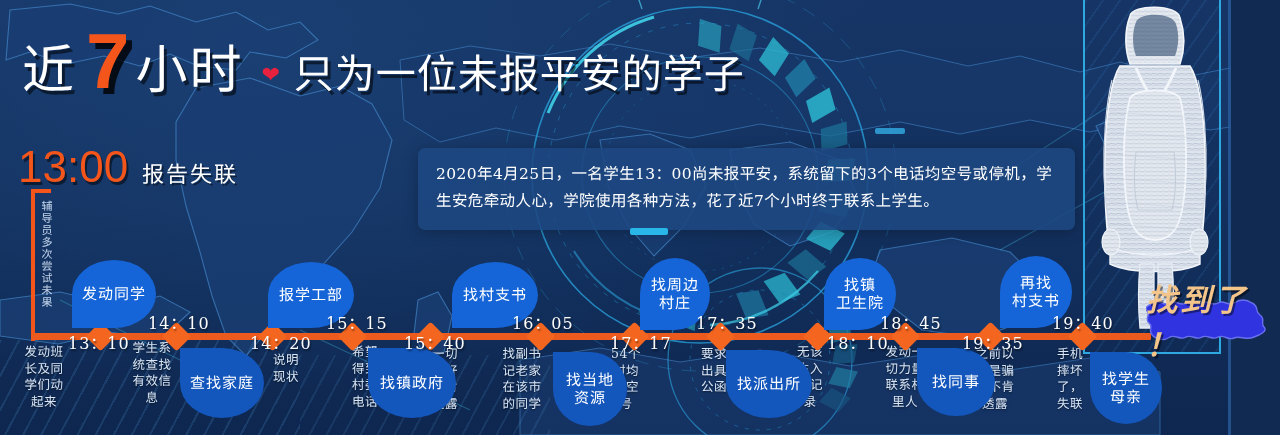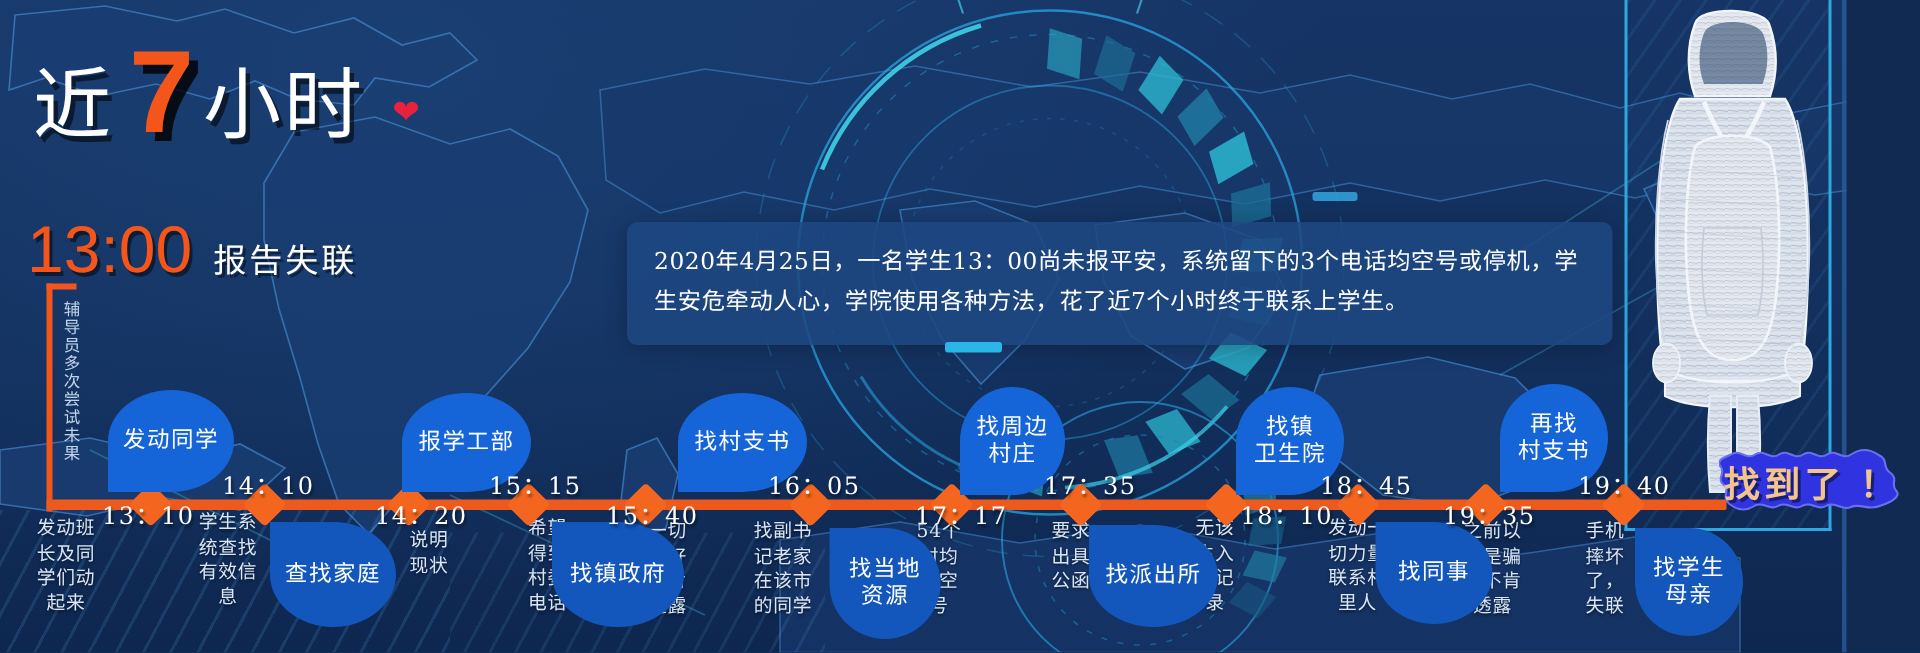--- a/index.html
+++ b/index.html
@@ -387,6 +387,7 @@
     <span class="hl-num">7</span>
     <span class="hl-c">小时</span>
     <span class="hl-heart">❤</span>
+    <span class="hl-sub">只为一位未报平安的学子</span>
   </div>
 
   <div class="starttime">

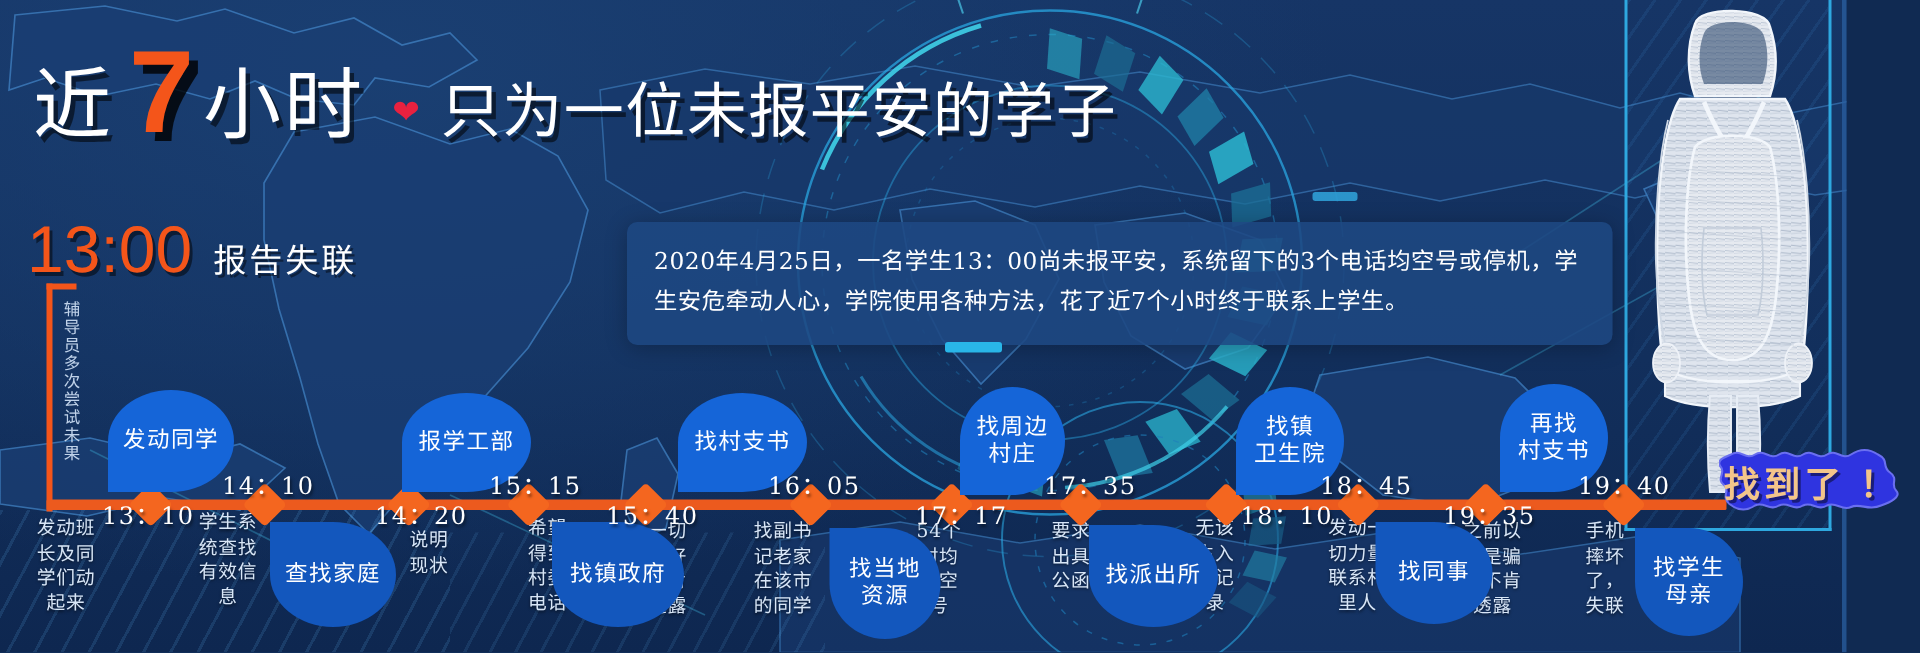--- a/index.html
+++ b/index.html
@@ -156,8 +156,9 @@
   .foundtext{
     position:absolute;left:0;top:0;width:124px;height:46px;
     display:flex;align-items:center;justify-content:center;
-    color:#f3c58a;font-size:24px;font-weight:700;letter-spacing:3px;
+    color:#f3c58a;font-size:31px;font-weight:700;letter-spacing:3px;
     text-shadow:2px 2px 0 rgba(0,0,0,.45);
+    font-style:italic;
   }
 
   

